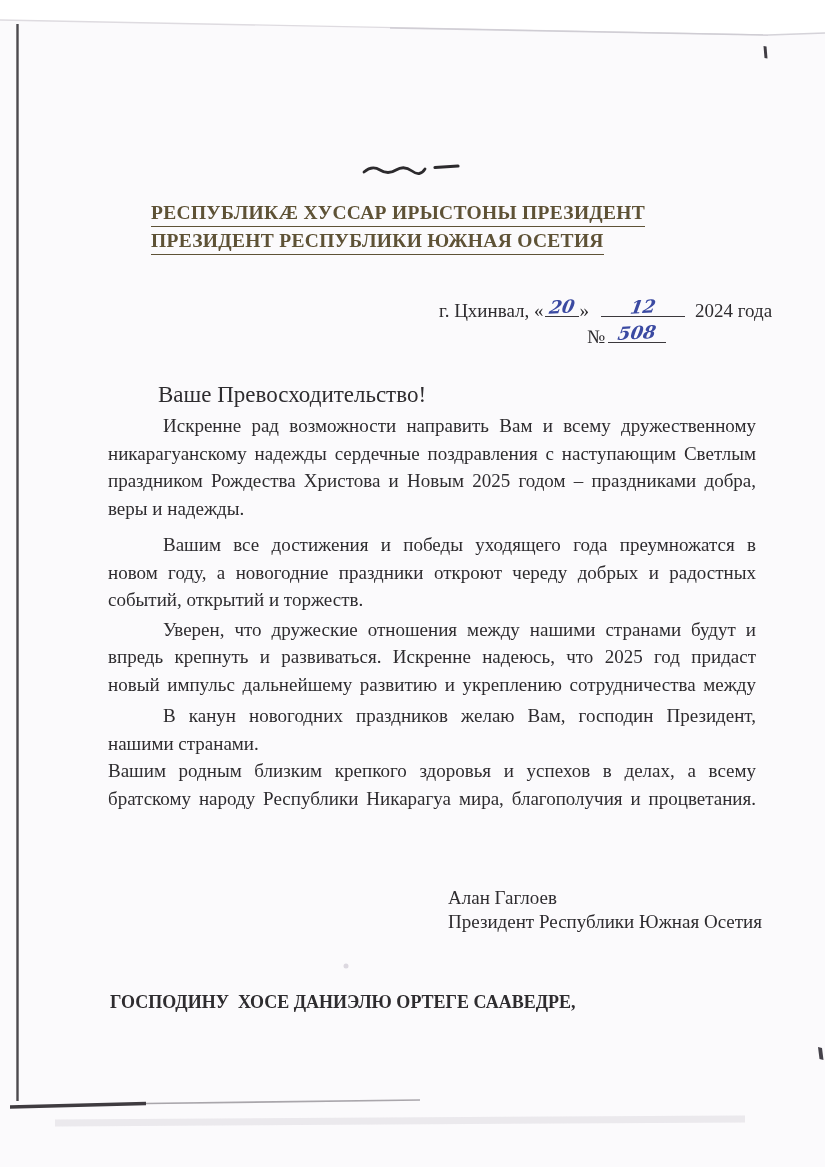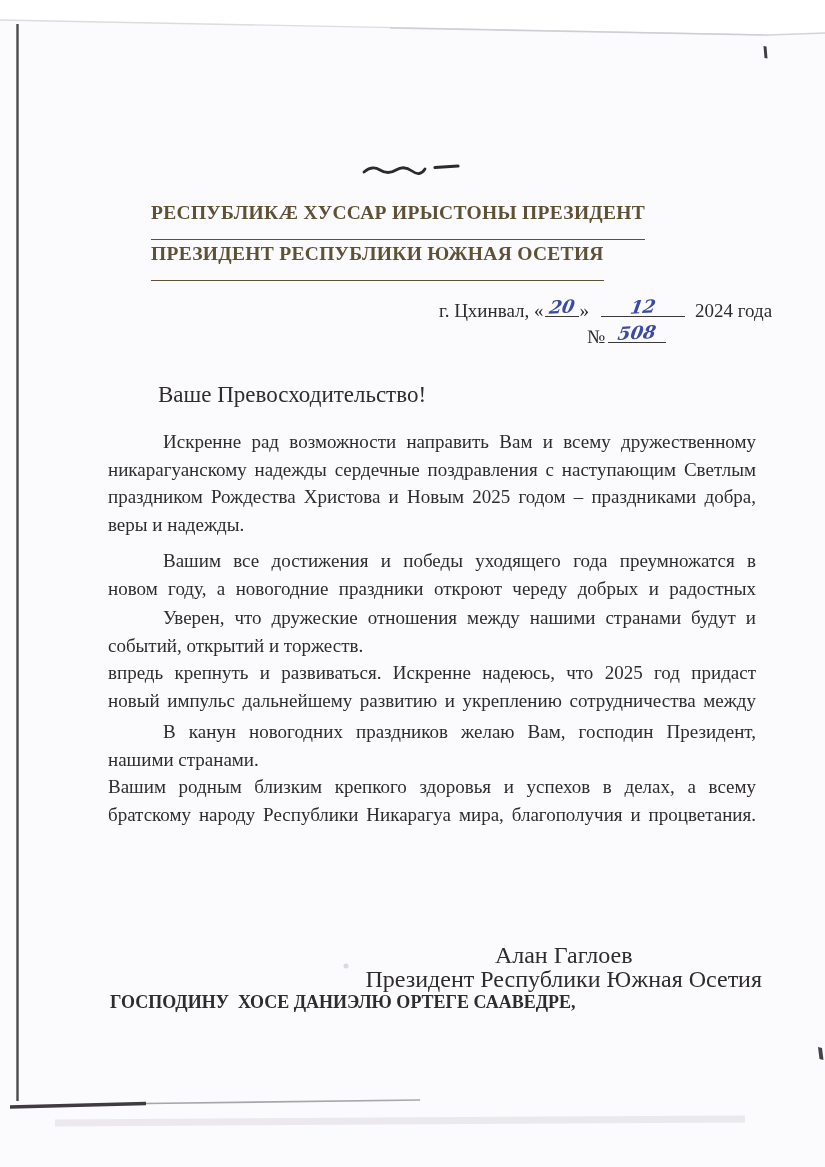--- a/index.html
+++ b/index.html
@@ -22,7 +22,7 @@
   .lh-line{
     display:table;
     border-bottom:1.6px solid currentColor;
-    padding-bottom:14px;margin-bottom:2px;
+    padding-bottom:1px;margin-bottom:2px;
     white-space:nowrap;
   }
 

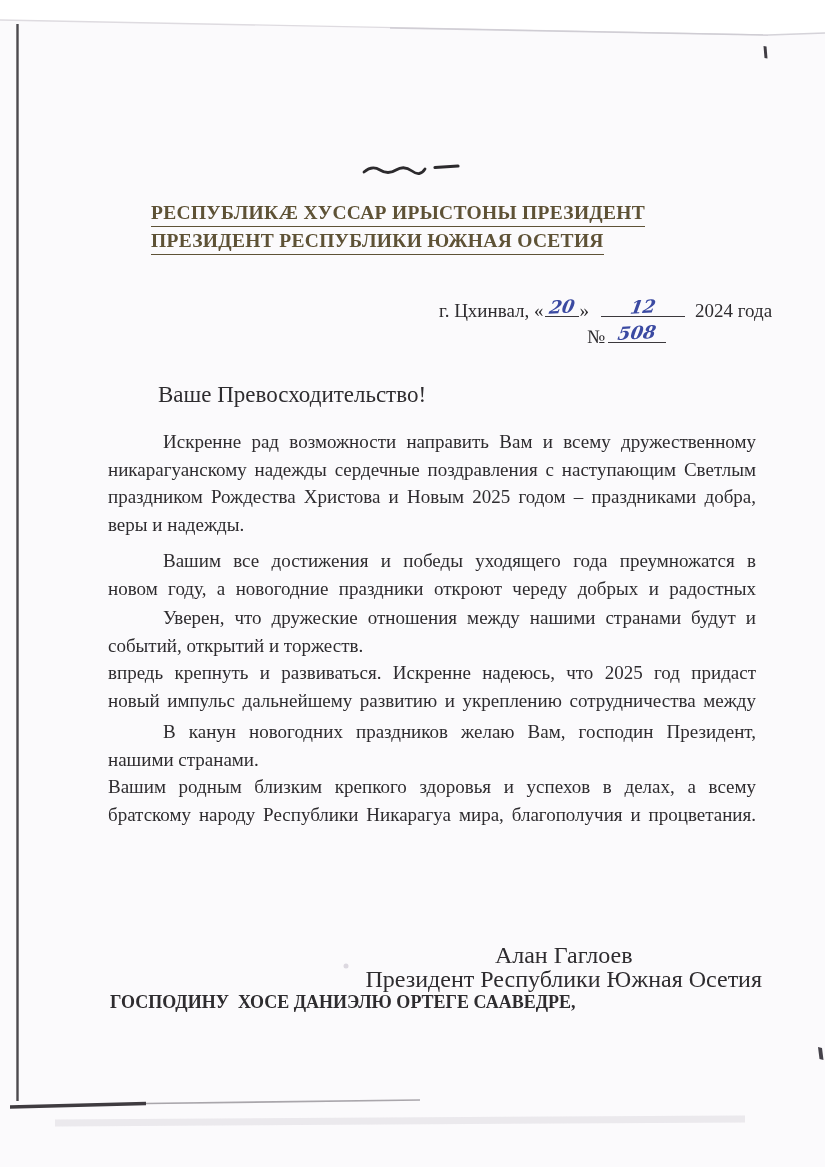--- a/index.html
+++ b/index.html
@@ -51,7 +51,7 @@
     position:absolute;left:108px;top:381px;width:648px;
     font-size:23px;line-height:27px;text-indent:50px;
   }
-  .body-text{position:absolute;left:108px;top:428px;width:648px;font-size:19px;}
+  .body-text{position:absolute;left:108px;top:412px;width:648px;font-size:19px;}
   .bline{line-height:27.5px;}
   .bline.just{text-align:justify;text-align-last:justify;}
   .bline.ind{text-indent:55px;}

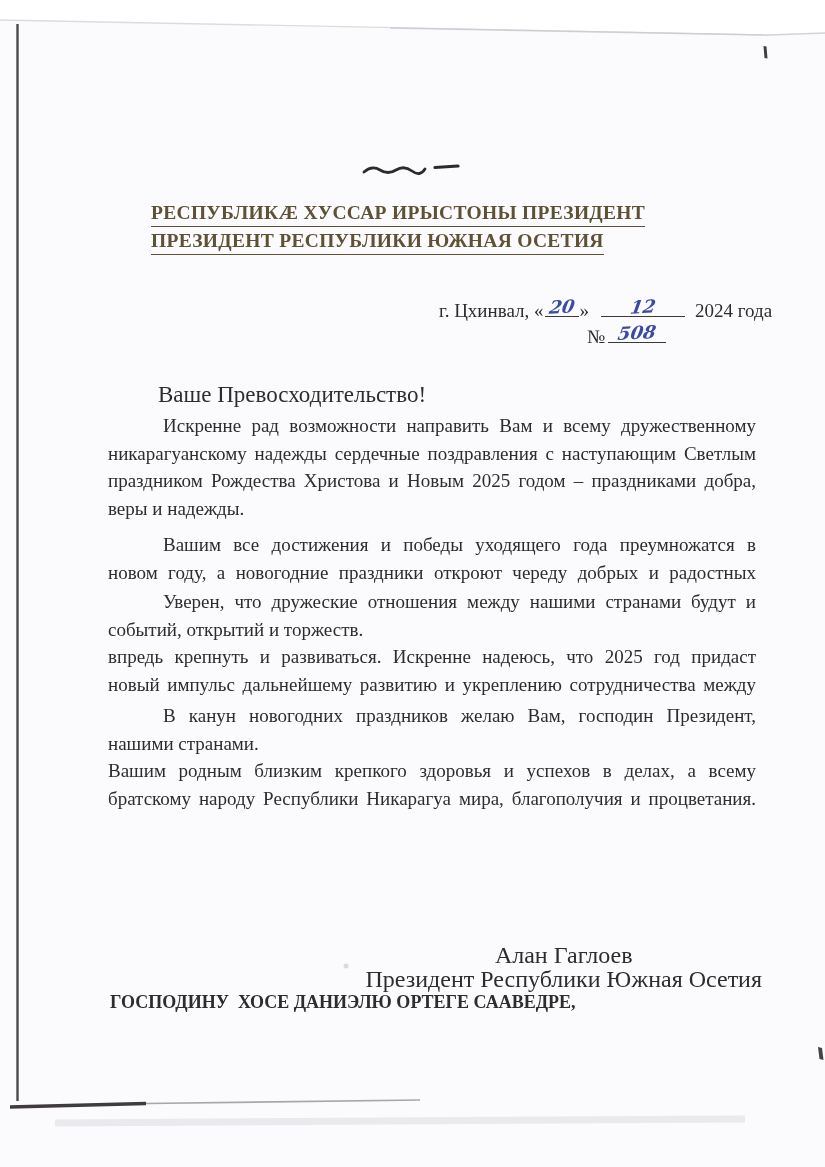--- a/index.html
+++ b/index.html
@@ -119,8 +119,8 @@
       <div class="bline">веры и надежды.</div>
       <div class="bline ind just" style="margin-top: 9px;">Вашим все достижения и победы уходящего года преумножатся в</div>
       <div class="bline just">новом году, а новогодние праздники откроют череду добрых и радостных</div>
+      <div class="bline">событий, открытий и торжеств.</div>
       <div class="bline ind just" style="margin-top: 2px;">Уверен, что дружеские отношения между нашими странами будут и</div>
-      <div class="bline">событий, открытий и торжеств.</div>
       <div class="bline just">впредь крепнуть и развиваться. Искренне надеюсь, что 2025 год придаст</div>
       <div class="bline just">новый импульс дальнейшему развитию и укреплению сотрудничества между</div>
       <div class="bline ind just" style="margin-top: 4px;">В канун новогодних праздников желаю Вам, господин Президент,</div>

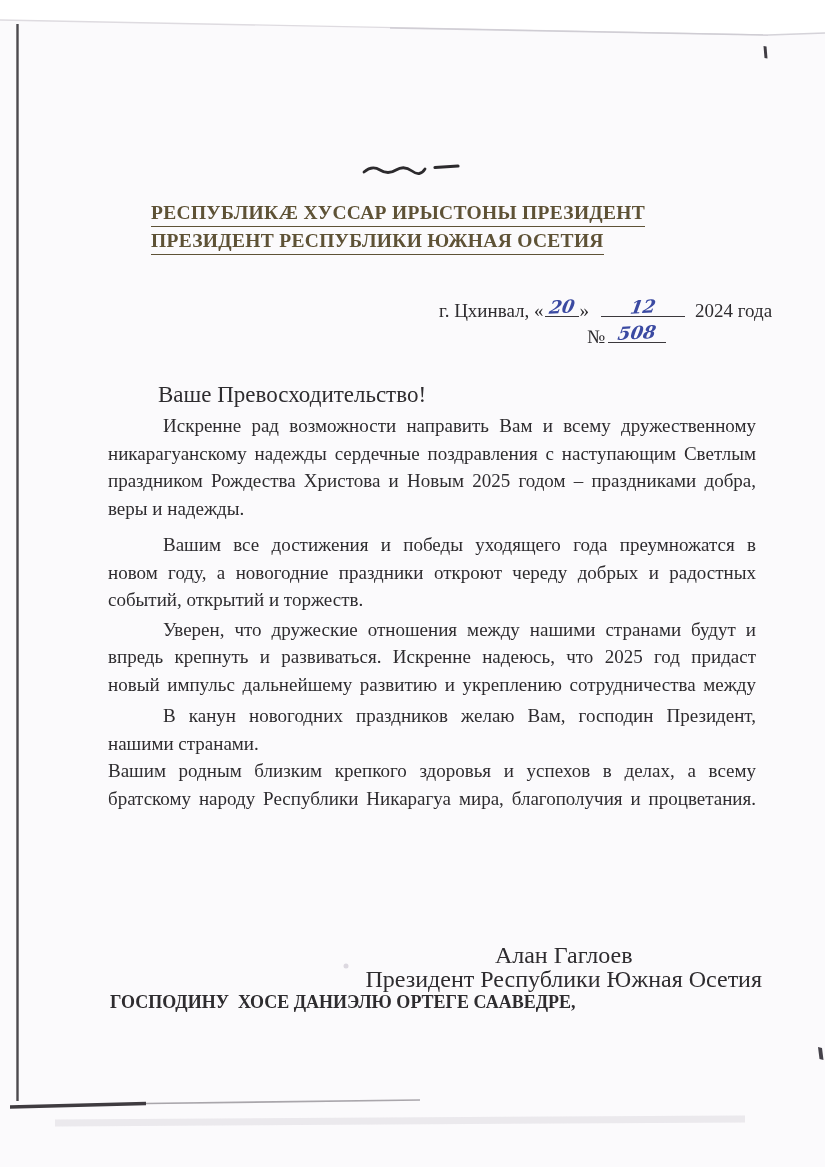--- a/index.html
+++ b/index.html
@@ -58,8 +58,8 @@
 
   
   .signature{
-    position:absolute;right:63px;top:944px;
-    text-align:center;font-size:24px;line-height:23.5px;
+    position:absolute;right:63px;top:886px;
+    font-size:19px;line-height:23.5px;
     white-space:nowrap;
   }
 

